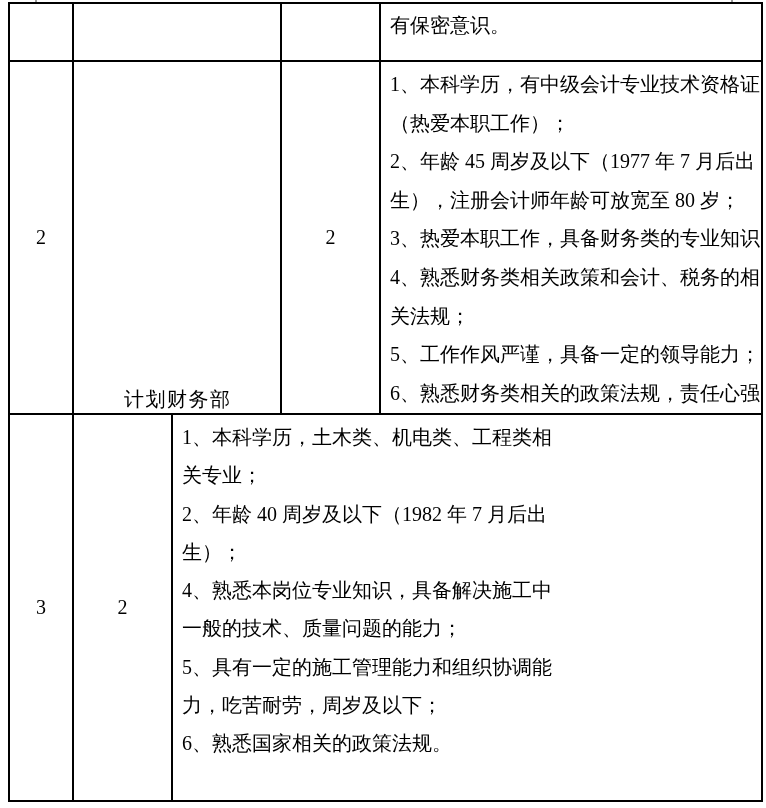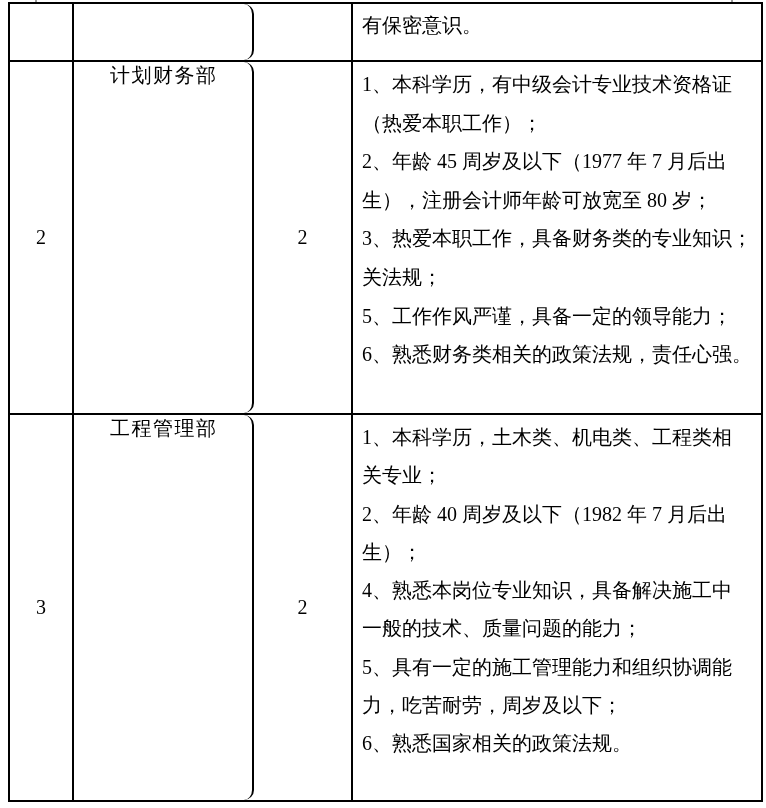--- a/index.html
+++ b/index.html
@@ -103,6 +103,7 @@
       <div class="req-line">2、年龄 45 周岁及以下（1977 年 7 月后出</div>
       <div class="req-line">生），注册会计师年龄可放宽至 80 岁；</div>
       <div class="req-line">3、热爱本职工作，具备财务类的专业知识；</div>
+      <div class="req-line">4、熟悉财务类相关政策和会计、税务的相</div>
       <div class="req-line">关法规；</div>
       <div class="req-line">5、工作作风严谨，具备一定的领导能力；</div>
       <div class="req-line">6、熟悉财务类相关的政策法规，责任心强。</div>

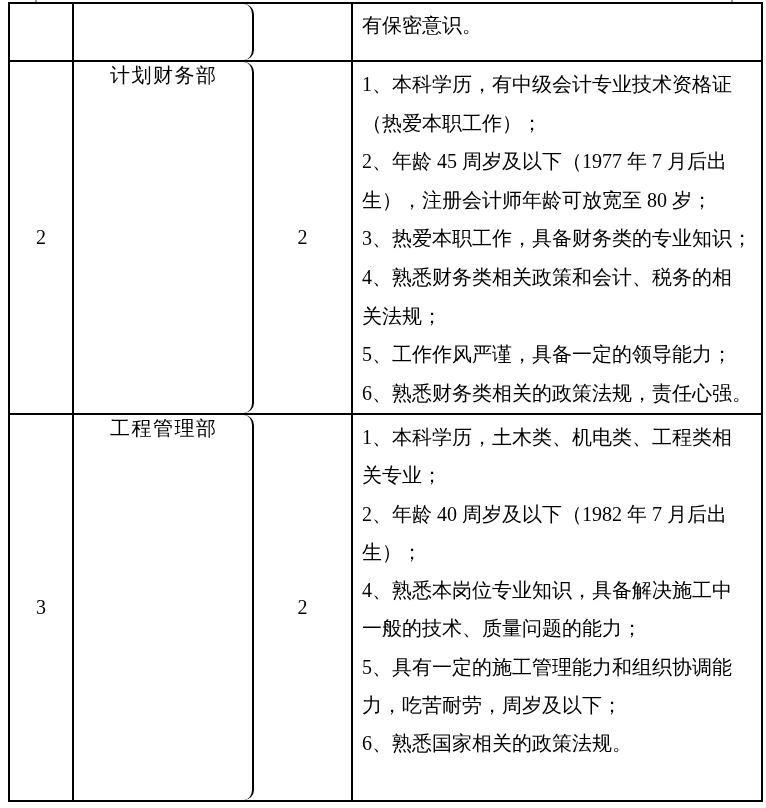--- a/index.html
+++ b/index.html
@@ -49,7 +49,7 @@
     overflow: hidden;
   }
   .cell-serial { width: 64px;  display: flex; align-items: center; justify-content: center; }
-  .cell-dept   { width: 180px; display: flex; align-items: flex-start; justify-content: center; border-radius: 10px; }
+  .cell-dept   { width: 208px; display: flex; align-items: flex-end; justify-content: center; }
   .cell-count  { width: 99px;  display: flex; align-items: center; justify-content: center; }
   .cell-req    { flex: 1; border-right: none; padding: 3px 19px 0 9px; }
   .cell-serial, .cell-dept, .cell-count {

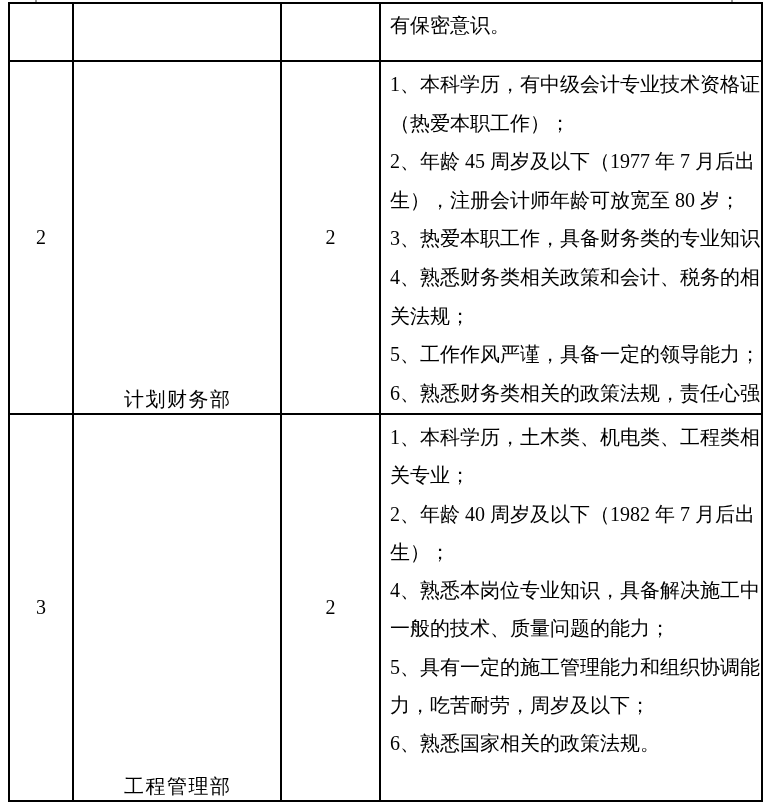--- a/index.html
+++ b/index.html
@@ -114,9 +114,6 @@
     <div class="cell cell-serial">
       <span class="txt">3</span>
     </div>
-    <div class="cell cell-dept">
-      <span class="txt">工程管理部</span>
-    </div>
     <div class="cell cell-count">
       <span class="txt">2</span>
     </div>

